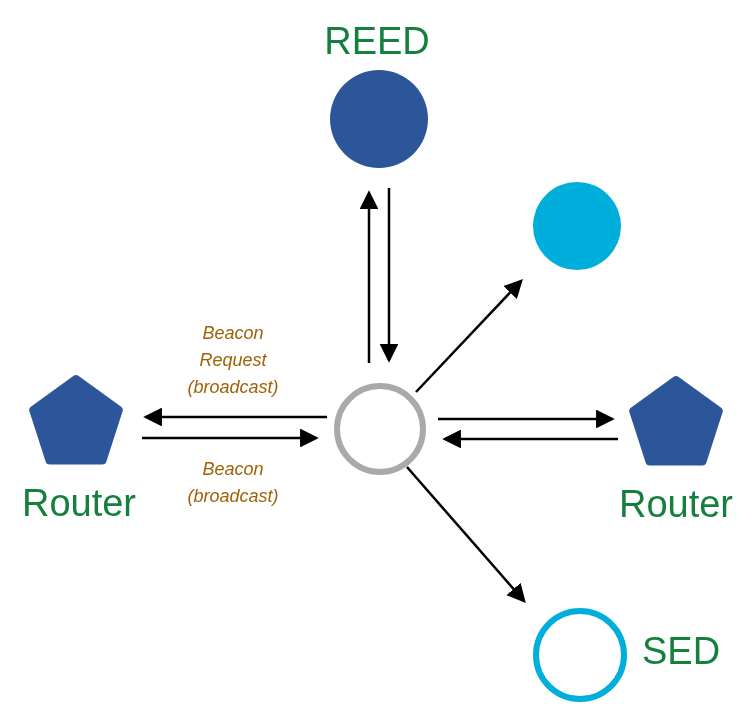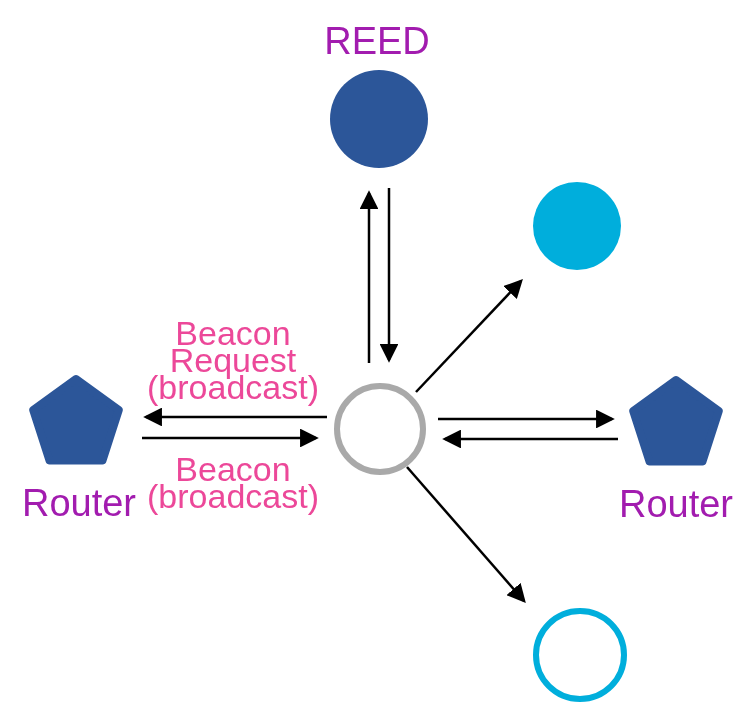--- a/index.html
+++ b/index.html
@@ -31,7 +31,7 @@
     font-size: 38px;
     line-height: 1.15;
     white-space: nowrap;
-    color: #a21caf;
+    color: #15803d;
   }
   .label-centered { transform: translateX(-50%); text-align: center; }
   .label-reed         { left: 377px; top: 20px; }

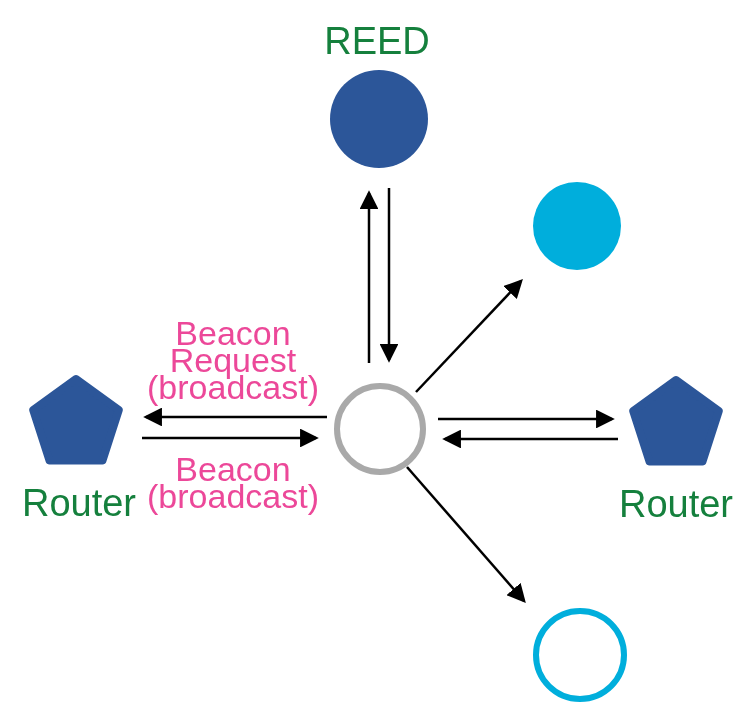--- a/index.html
+++ b/index.html
@@ -44,10 +44,11 @@
     left: 233px;
     transform: translateX(-50%);
     text-align: center;
-    font-size: 34px;
+    font-style: italic;
+    font-size: 18px;
     line-height: 27px;
     white-space: pre-line;
-    color: #ec4899;
+    color: #a16207;
   }
   .annotation-beacon-request { top: 320px; }
   .annotation-beacon         { top: 456px; }

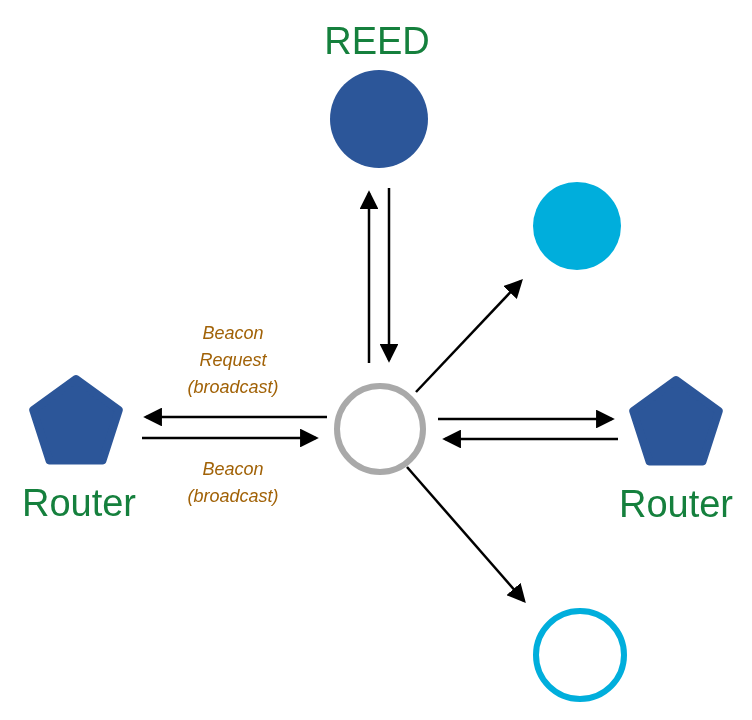--- a/index.html
+++ b/index.html
@@ -93,6 +93,7 @@
   <div class="label label-centered label-router-right">Router</div>
 
   <div class="node node-sed"></div>
+  <div class="label label-sed">SED</div>
 
   <div class="annotation annotation-beacon-request">Beacon
 Request

